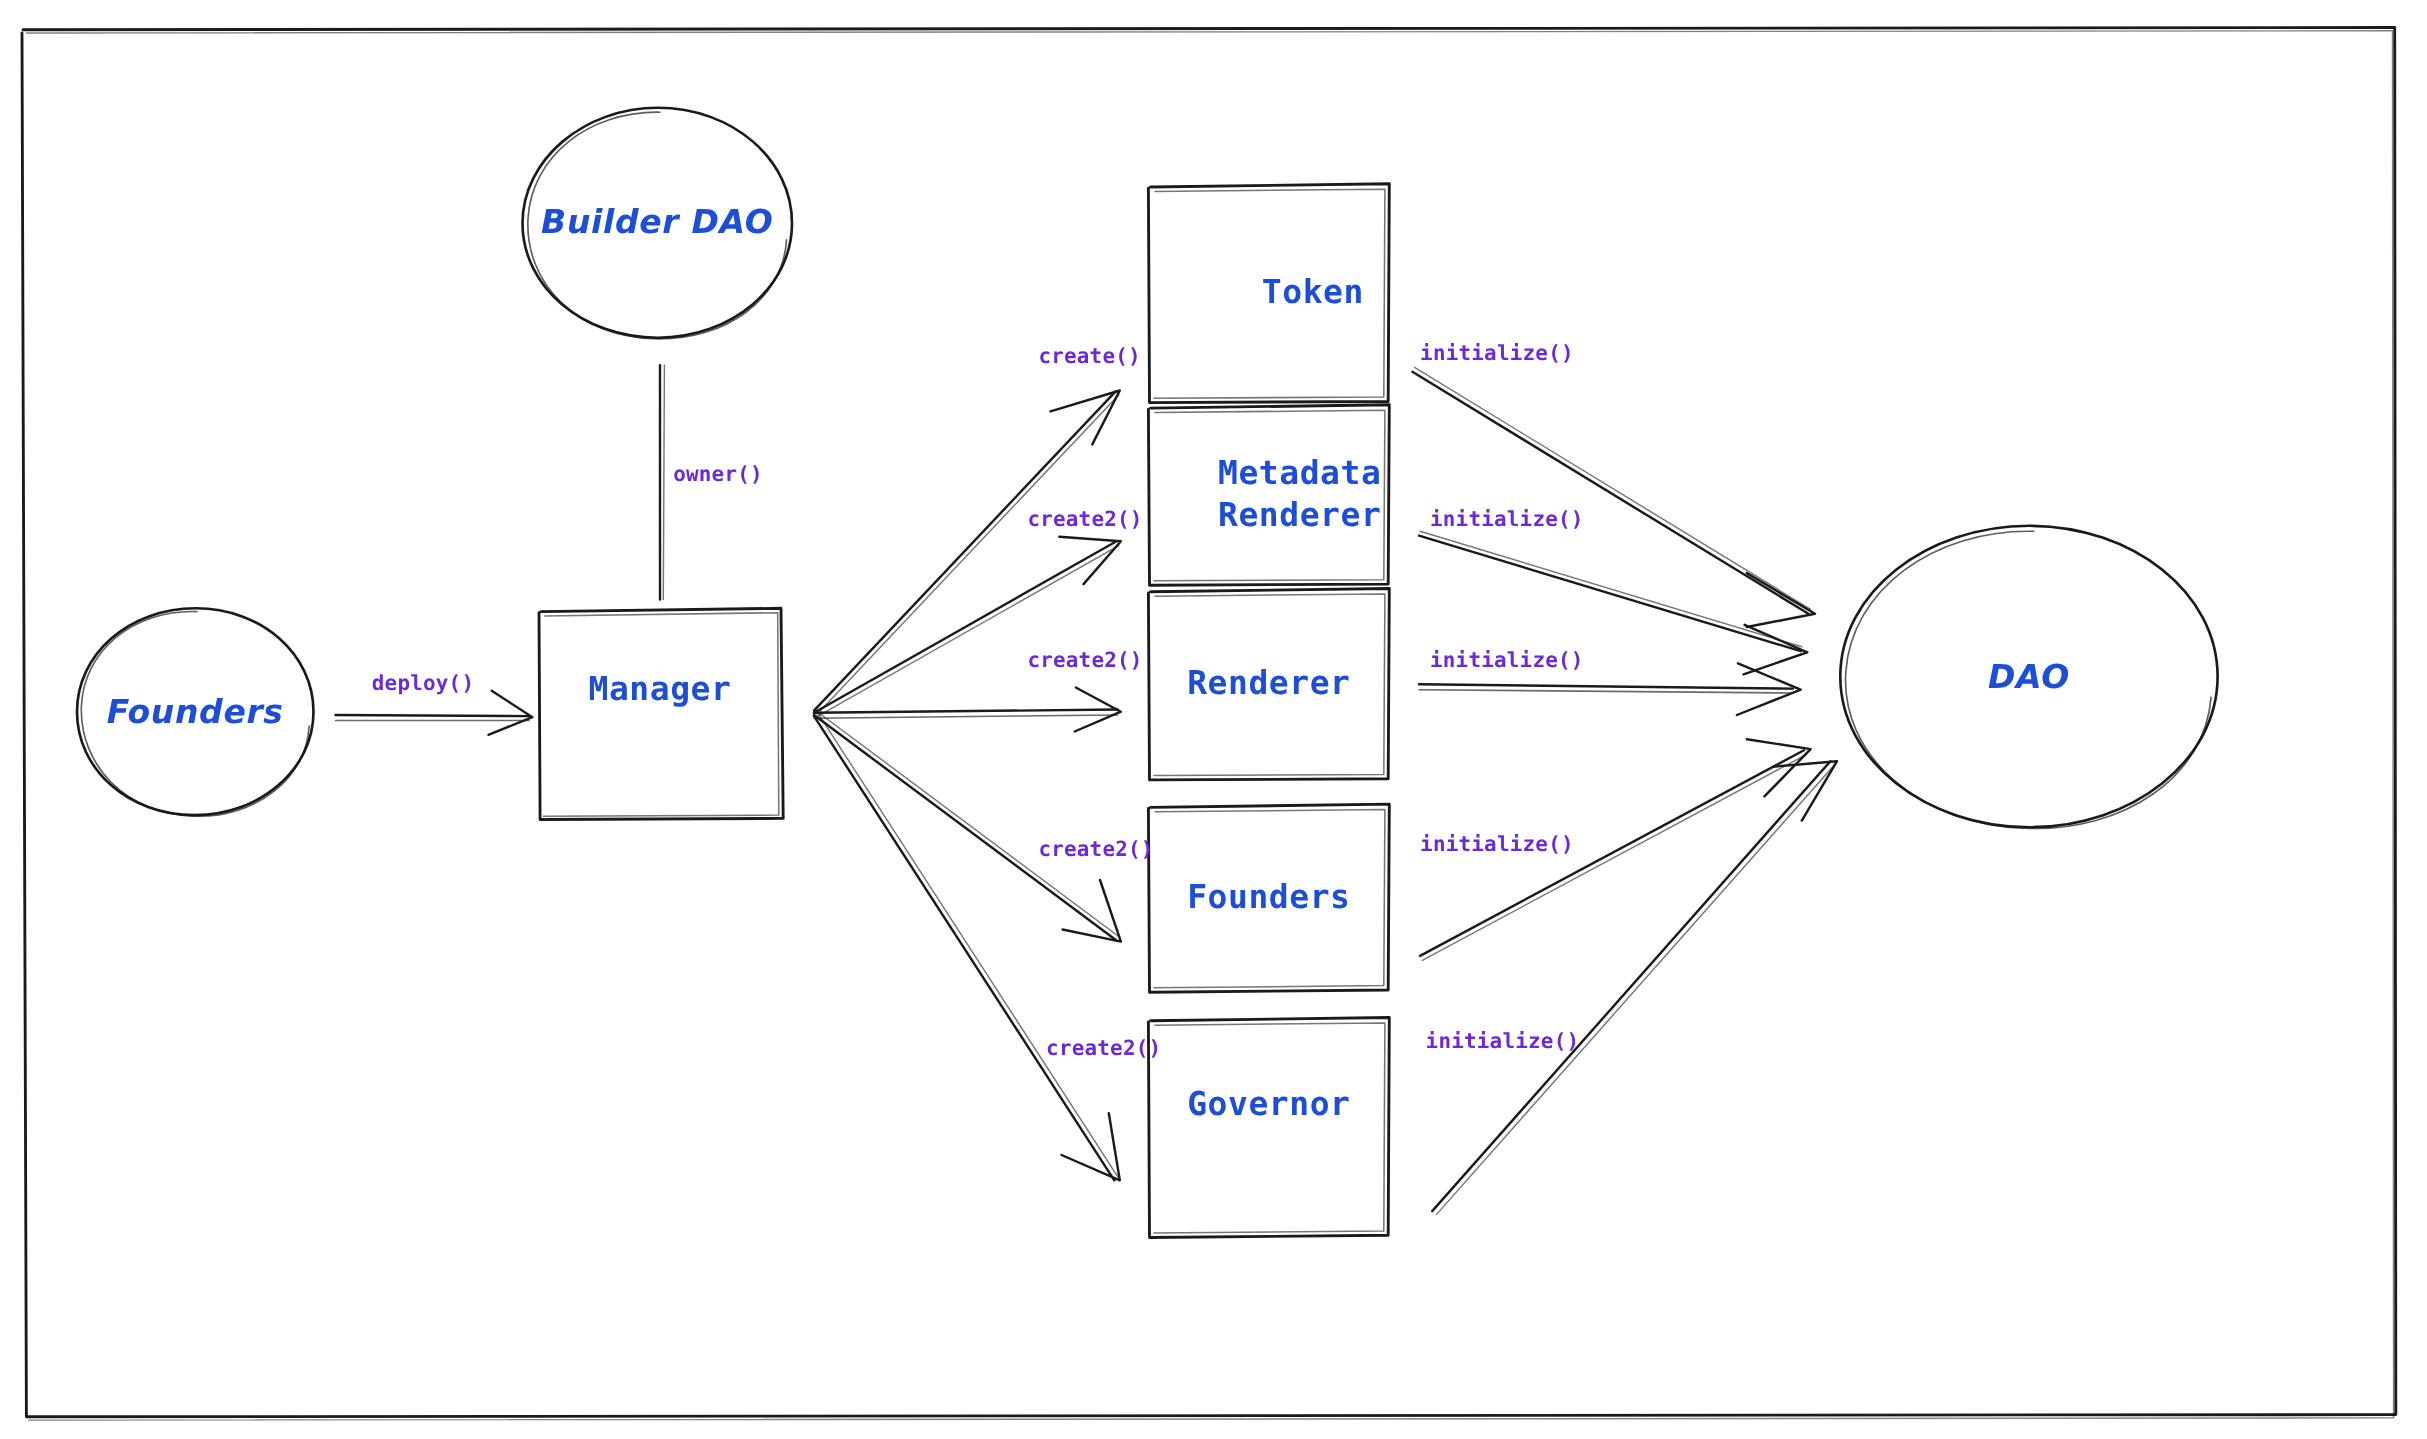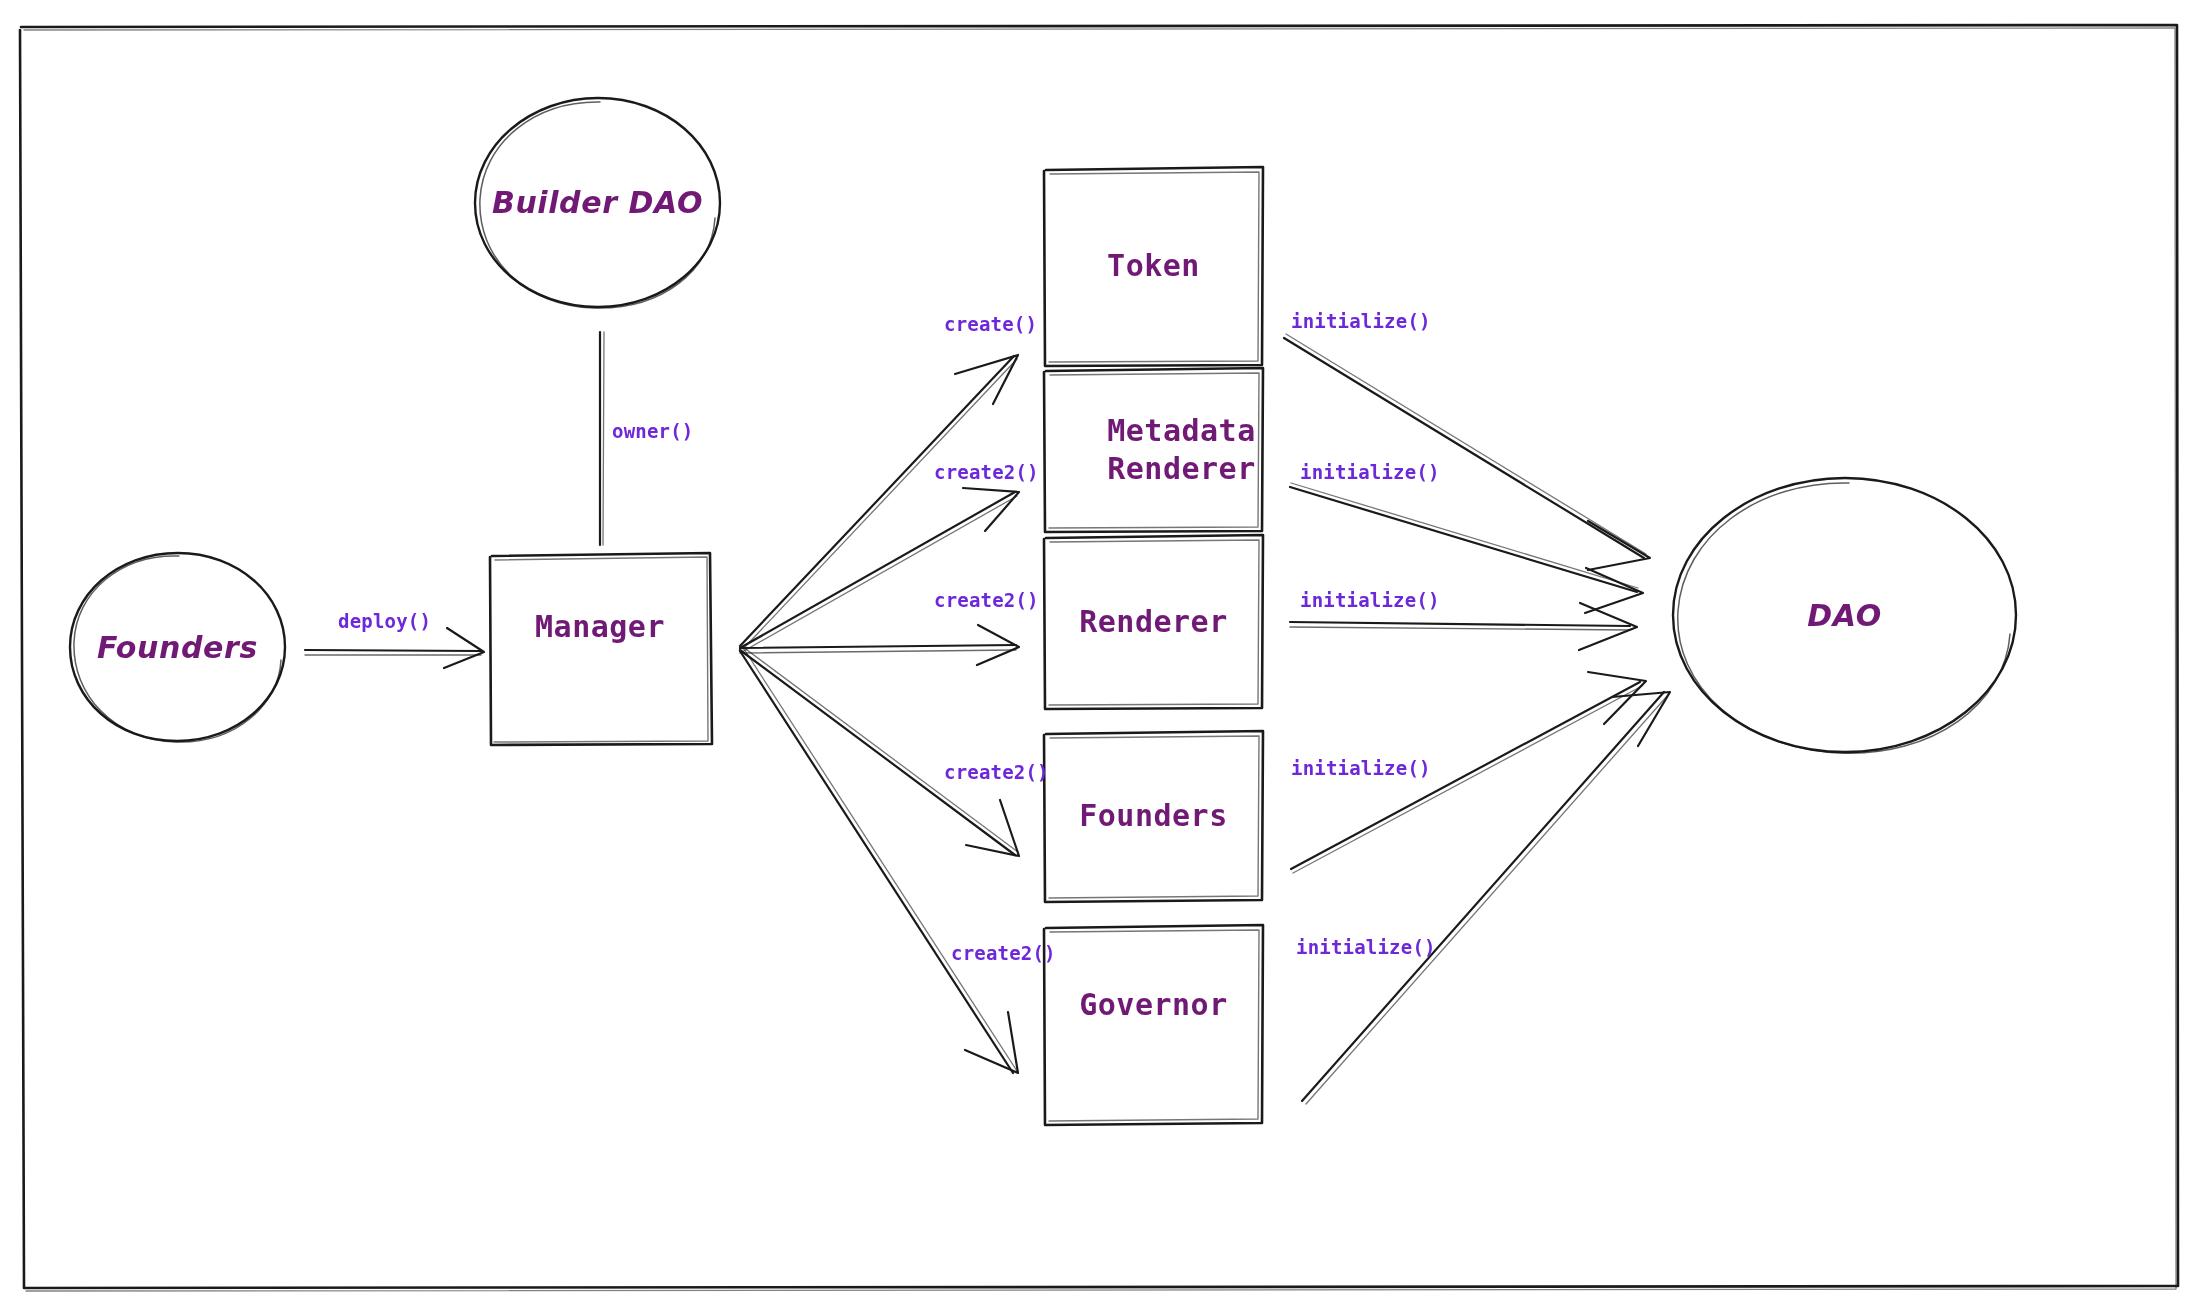--- a/index.html
+++ b/index.html
@@ -29,7 +29,7 @@
     justify-content: center;
     text-align: center;
     pointer-events: none;
-    color: #701a75;
+    color: #1d4ed8;
     white-space: pre-line;
   }
   .mono-bold {

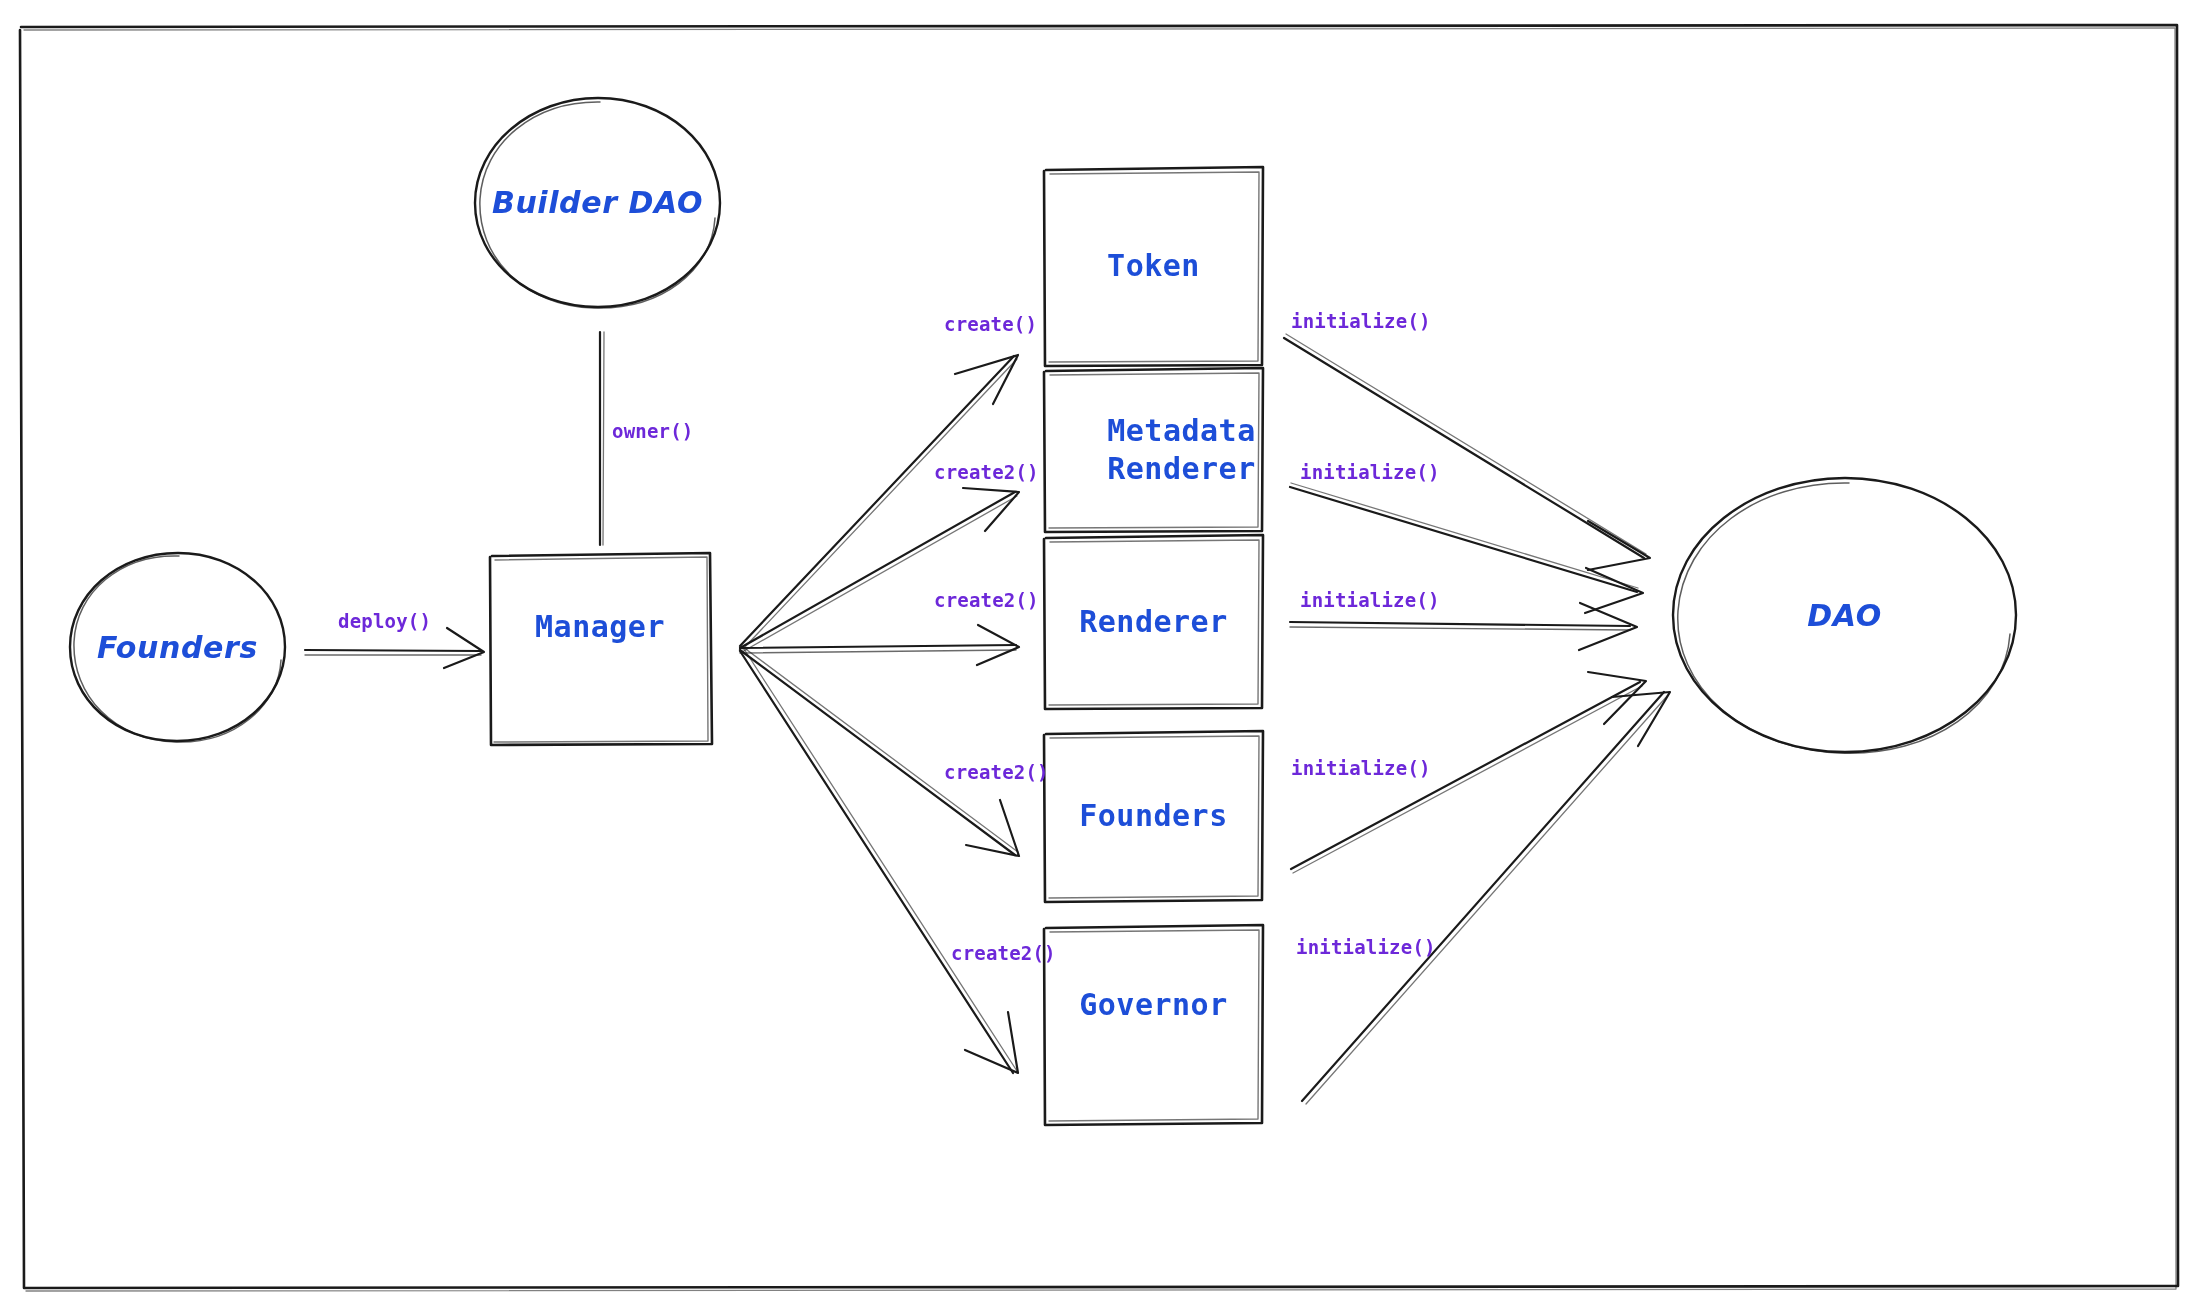--- a/index.html
+++ b/index.html
@@ -216,7 +216,7 @@
 
   <div class="node-label mono-bold" style="left:490px; top:553px; width:220px; height:148px;">Manager</div>
 
-  <div class="node-label mono-bold" style="left:1044px; top:167px; width:219px; height:199px;">Token</div>
+  <div class="node-label mono-bold" style="left:1044px; top:167px; width:219px; height:199px;padding-left:40px;">Token</div>
 
   <div class="node-label mono-bold" style="left:1044px; top:368px; width:219px; height:164px;padding-left:28px;">Metadata
 Renderer</div>

